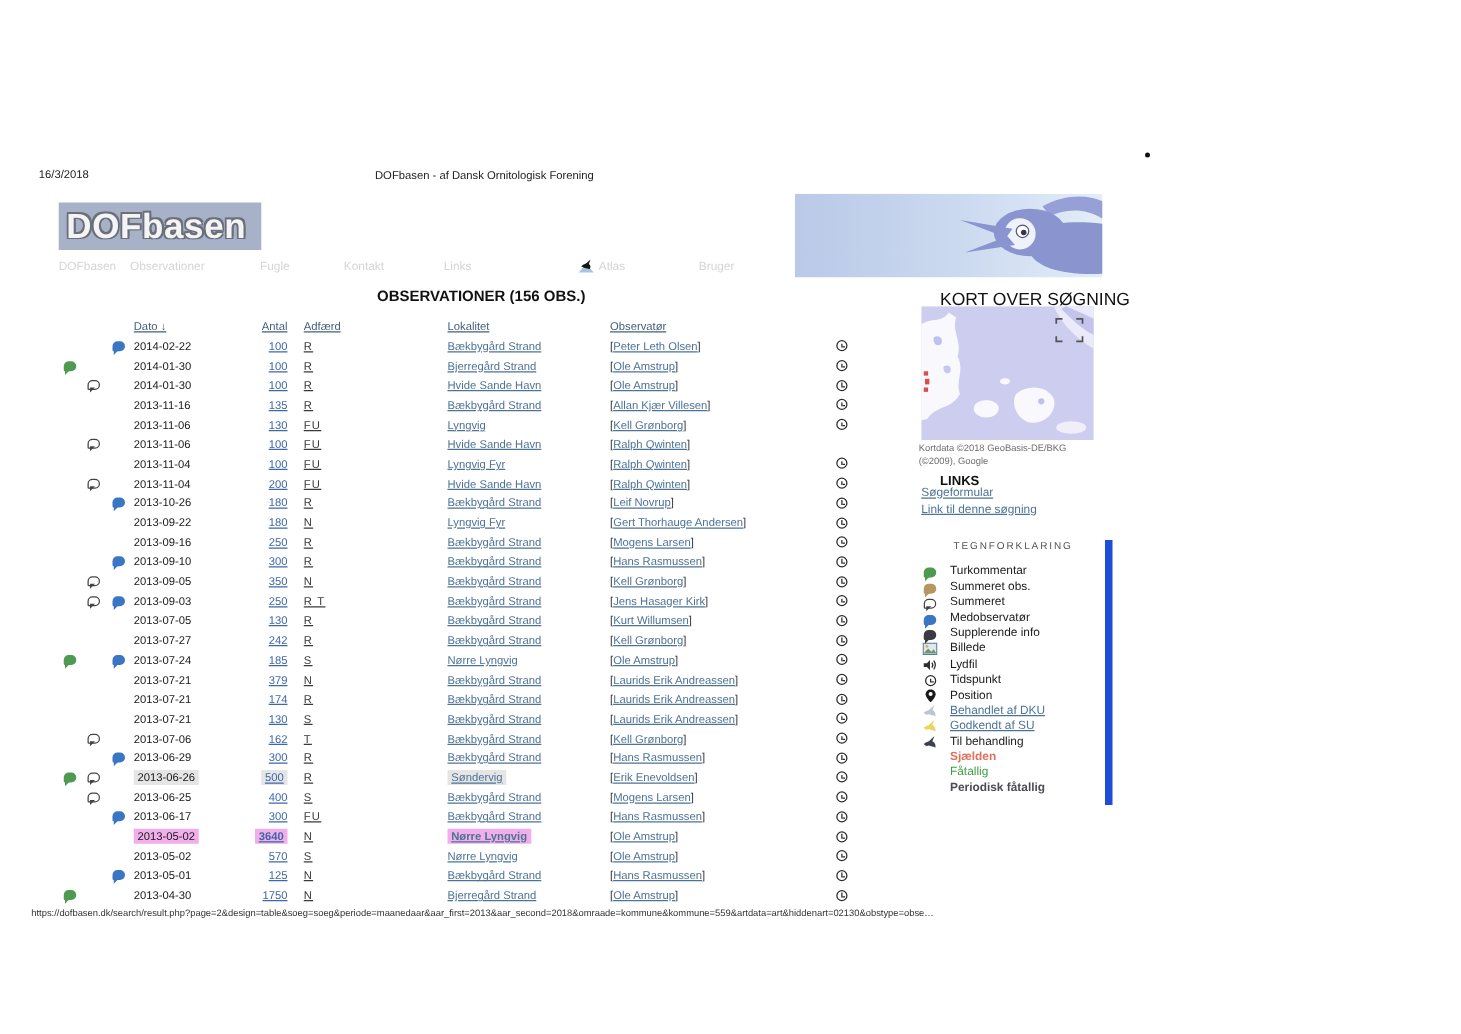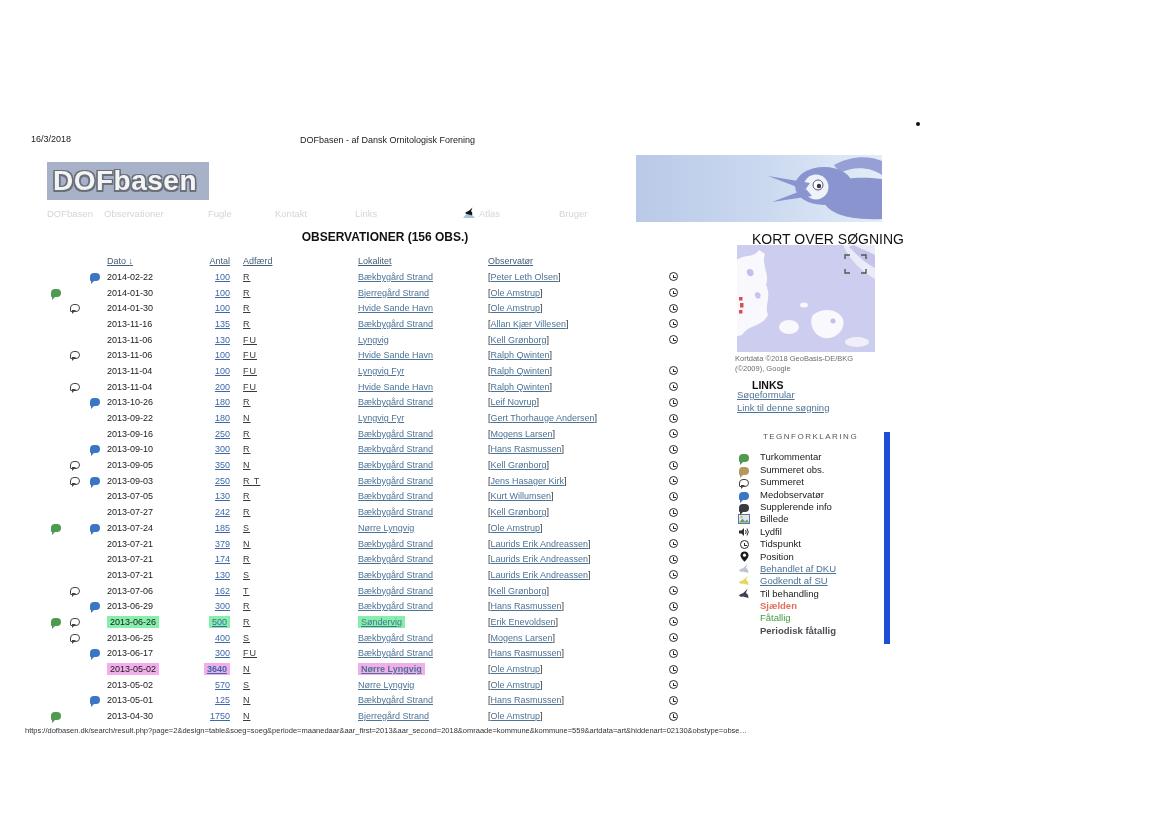--- a/index.html
+++ b/index.html
@@ -39,7 +39,7 @@
   .species{font-weight:bold;font-size:9.5px;padding-left:6px;color:#111}
   .bracket{color:#333}
   .b{font-weight:bold}
-  .hl-yellow{background:#86efac;padding:1px 3px}
+  .hl-yellow{background:#e5e5e5;padding:1px 3px}
   .hl-pink{background:#f2aeea;padding:1px 3px}
 
   .bub{display:inline-block;width:10px;height:8px;border-radius:4px 4px 4px 1px;position:relative;--c:#3b76c4;background:var(--c)}

